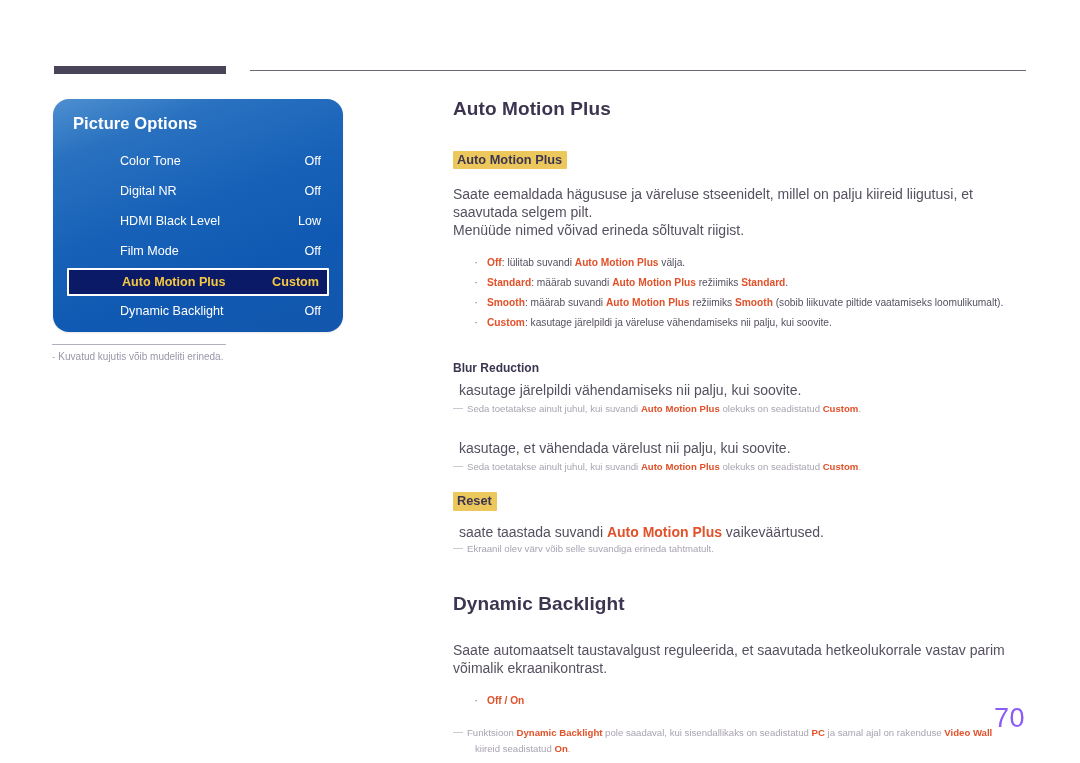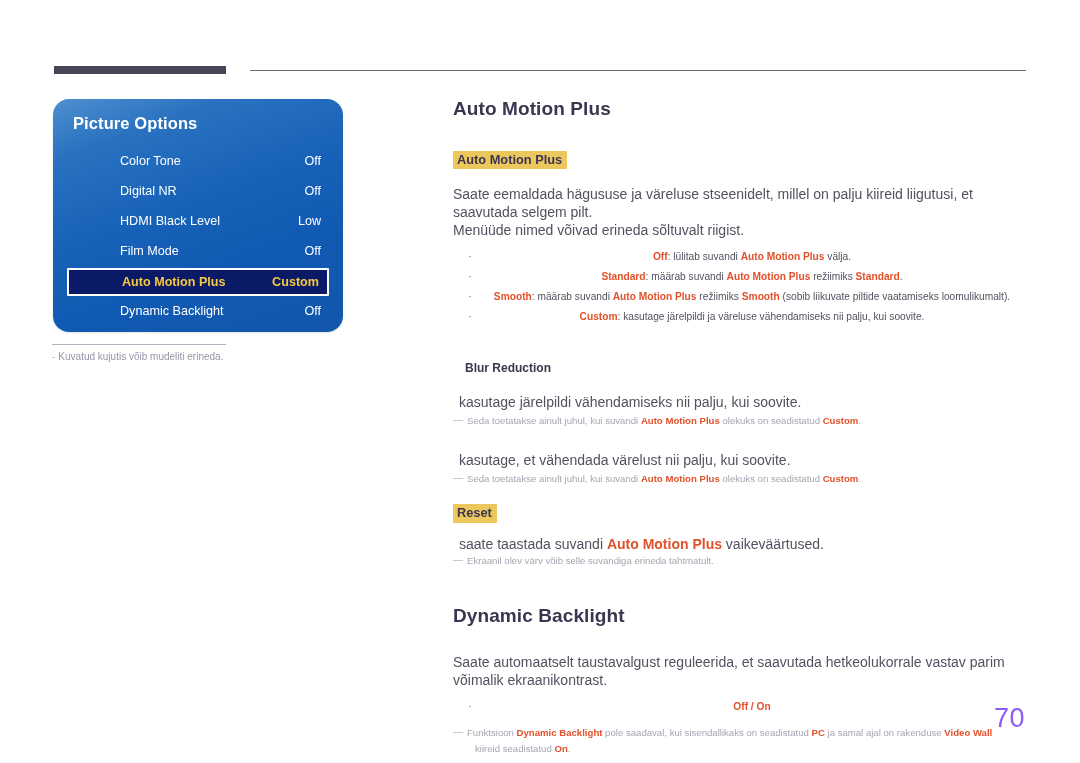--- a/index.html
+++ b/index.html
@@ -158,10 +158,9 @@
     color: #3d3550;
   }
   ul.bullets {
-    margin: 6px;
+    margin: 12px;
     padding: 0;
     list-style: none;
-    text-align: center;
   }
   ul.bullets li {
     position: relative;

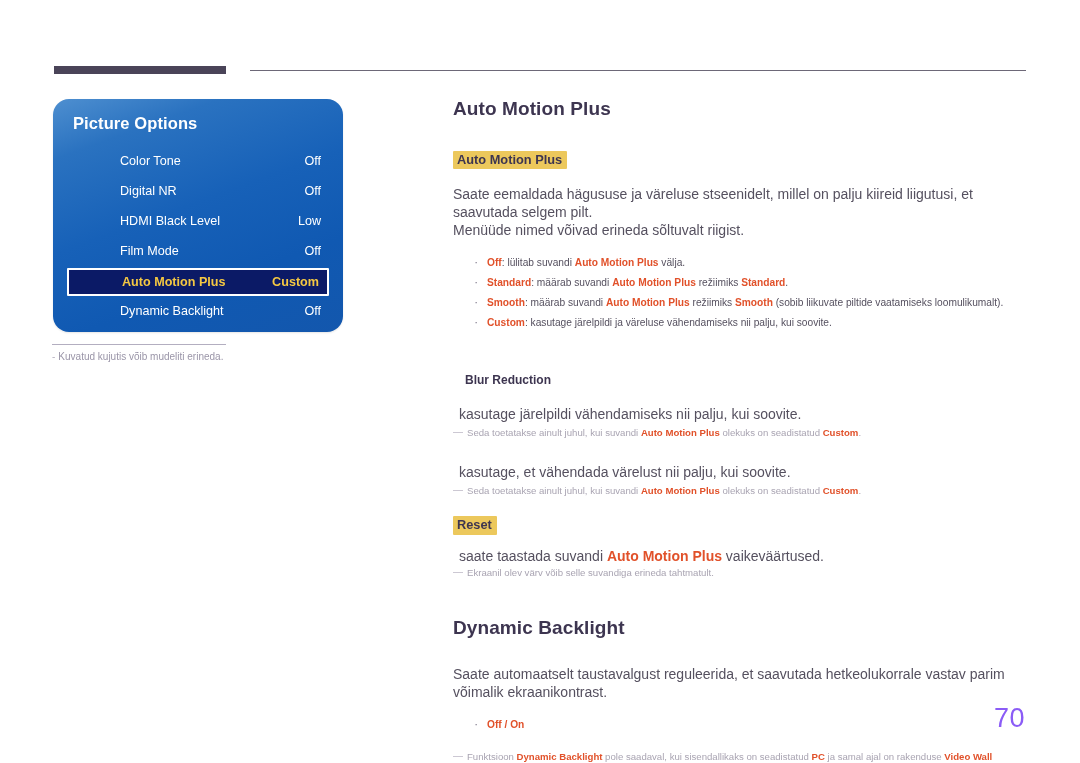--- a/index.html
+++ b/index.html
@@ -152,7 +152,7 @@
     color: #55505f;
   }
   h3.subhead {
-    margin: 12px;
+    margin: 0;
     font-size: 12px;
     font-weight: bold;
     color: #3d3550;

